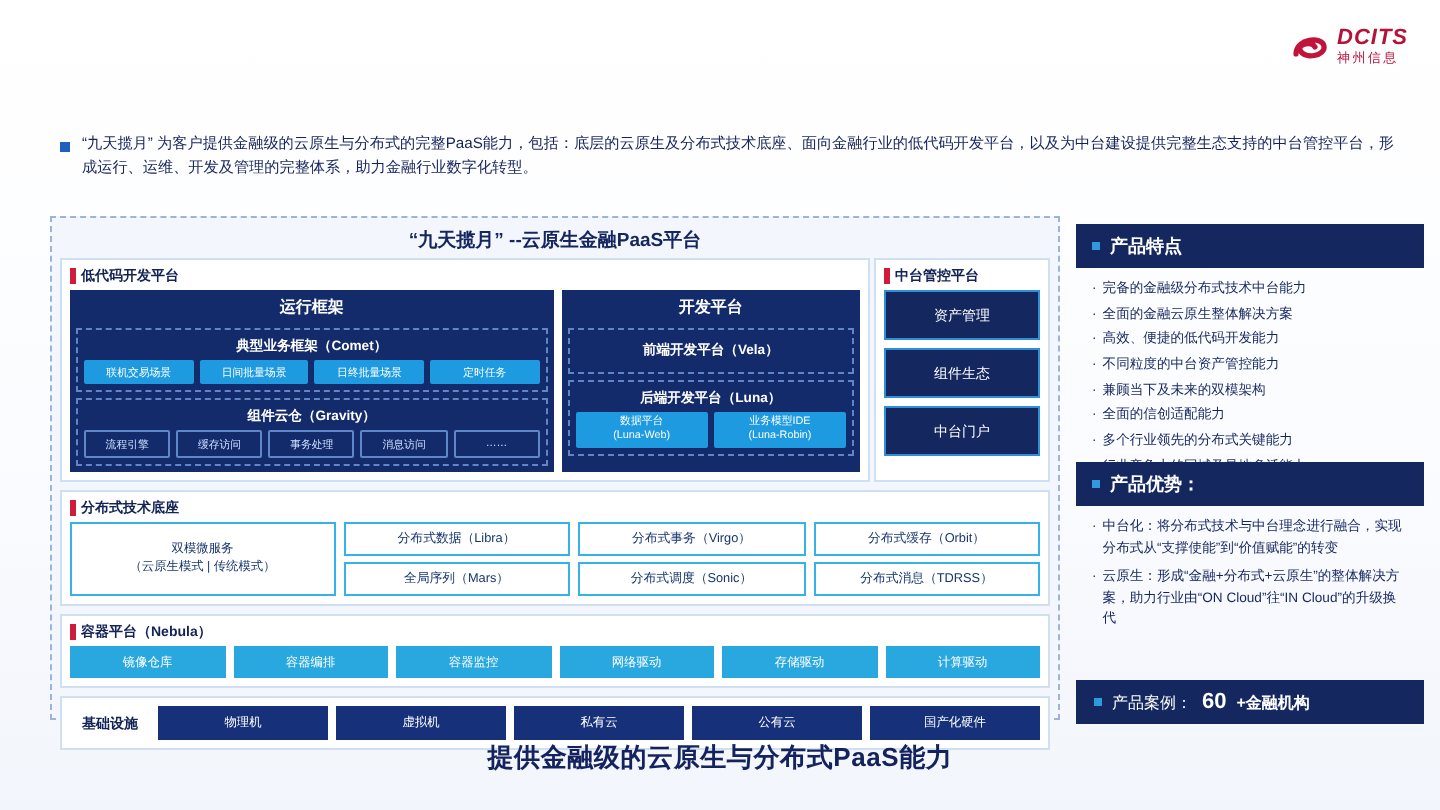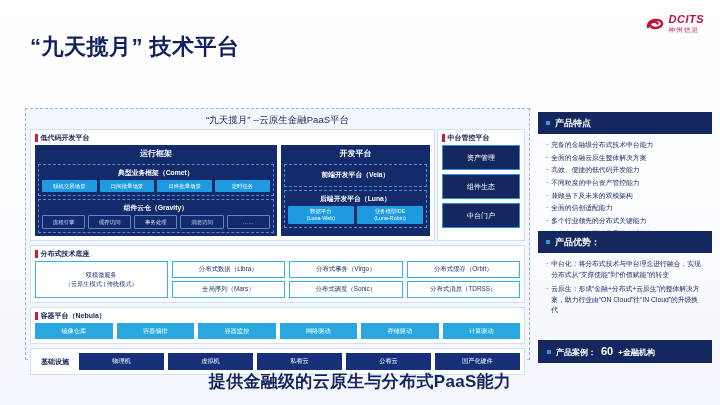--- a/index.html
+++ b/index.html
@@ -109,7 +109,6 @@
     </span>
   </div>
 
-  <div class="page-title">“九天揽月” 技术平台</div>
 
 
   <div class="diagram">

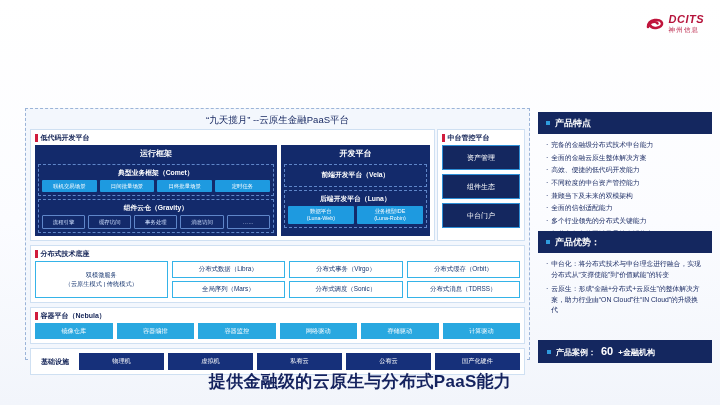--- a/index.html
+++ b/index.html
@@ -110,6 +110,10 @@
   </div>
 
 
+  <div class="intro">
+    <span class="intro-bullet"></span>
+    <span class="intro-text">“九天揽月” 为客户提供金融级的云原生与分布式的完整PaaS能力，包括：底层的云原生及分布式技术底座、面向金融行业的低代码开发平台，以及为中台建设提供完整生态支持的中台管控平台，形成运行、运维、开发及管理的完整体系，助力金融行业数字化转型。</span>
+  </div>
 
   <div class="diagram">
     <div class="diagram-title">“九天揽月” --云原生金融PaaS平台</div>

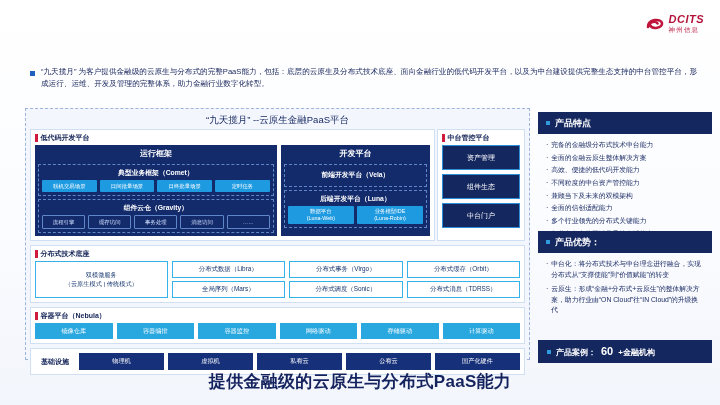--- a/index.html
+++ b/index.html
@@ -32,7 +32,7 @@
   
   .diagram{position:absolute;left:25px;top:108px;width:505px;height:252px;
     border:1px dashed #9bb4d8;background:#f3f7fd;padding:0;box-sizing:border-box;}
-  .diagram-title{text-align:center;font-size:9.5px;color:#14255f;font-weight:normal;padding:5px 0 4px;}
+  .diagram-title{text-align:center;font-size:9.5px;color:#14255f;font-weight:bold;padding:5px 0 4px;}
 
   .inner{position:absolute;left:4px;top:20px;right:4px;bottom:4px;}
 

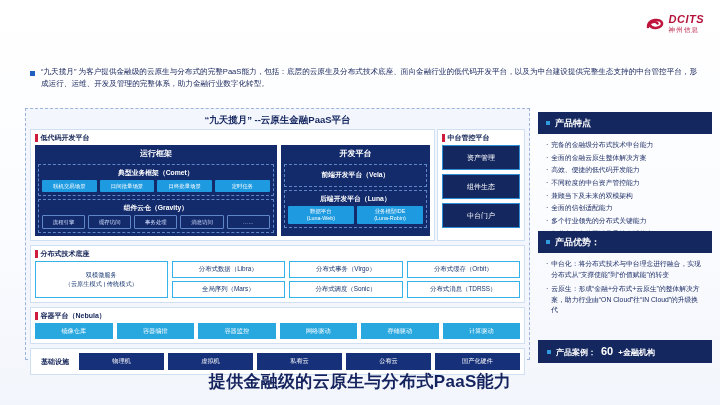--- a/index.html
+++ b/index.html
@@ -84,7 +84,7 @@
   .case{position:absolute;left:538px;top:340px;width:174px;background:#14275f;color:#fff;
     display:flex;align-items:baseline;gap:5px;padding:5px 9px;box-sizing:border-box;}
   .case-sq{width:4px;height:4px;background:#2f9bdd;flex:0 0 auto;align-self:center;}
-  .case-label{font-size:8px;font-weight:bold;}
+  .case-label{font-size:8px;font-weight:normal;}
   .case-num{font-size:11px;font-weight:bold;}
   .case-unit{font-size:8px;font-weight:bold;text-align:right;}
 

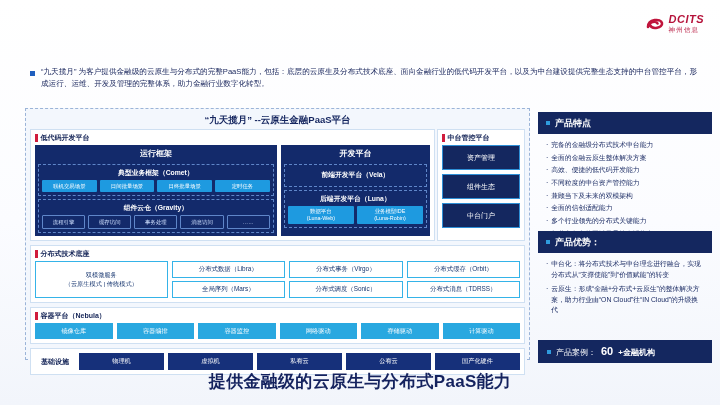--- a/index.html
+++ b/index.html
@@ -89,7 +89,7 @@
   .case-unit{font-size:8px;font-weight:bold;text-align:right;}
 
   .tagline{position:absolute;left:0;right:0;top:370px;text-align:center;
-    font-size:17px;font-weight:bold;color:#14225e;letter-spacing:.3px;}
+    font-size:13px;font-weight:bold;color:#14225e;letter-spacing:.3px;}
 </style>
 </head>
 <body>

